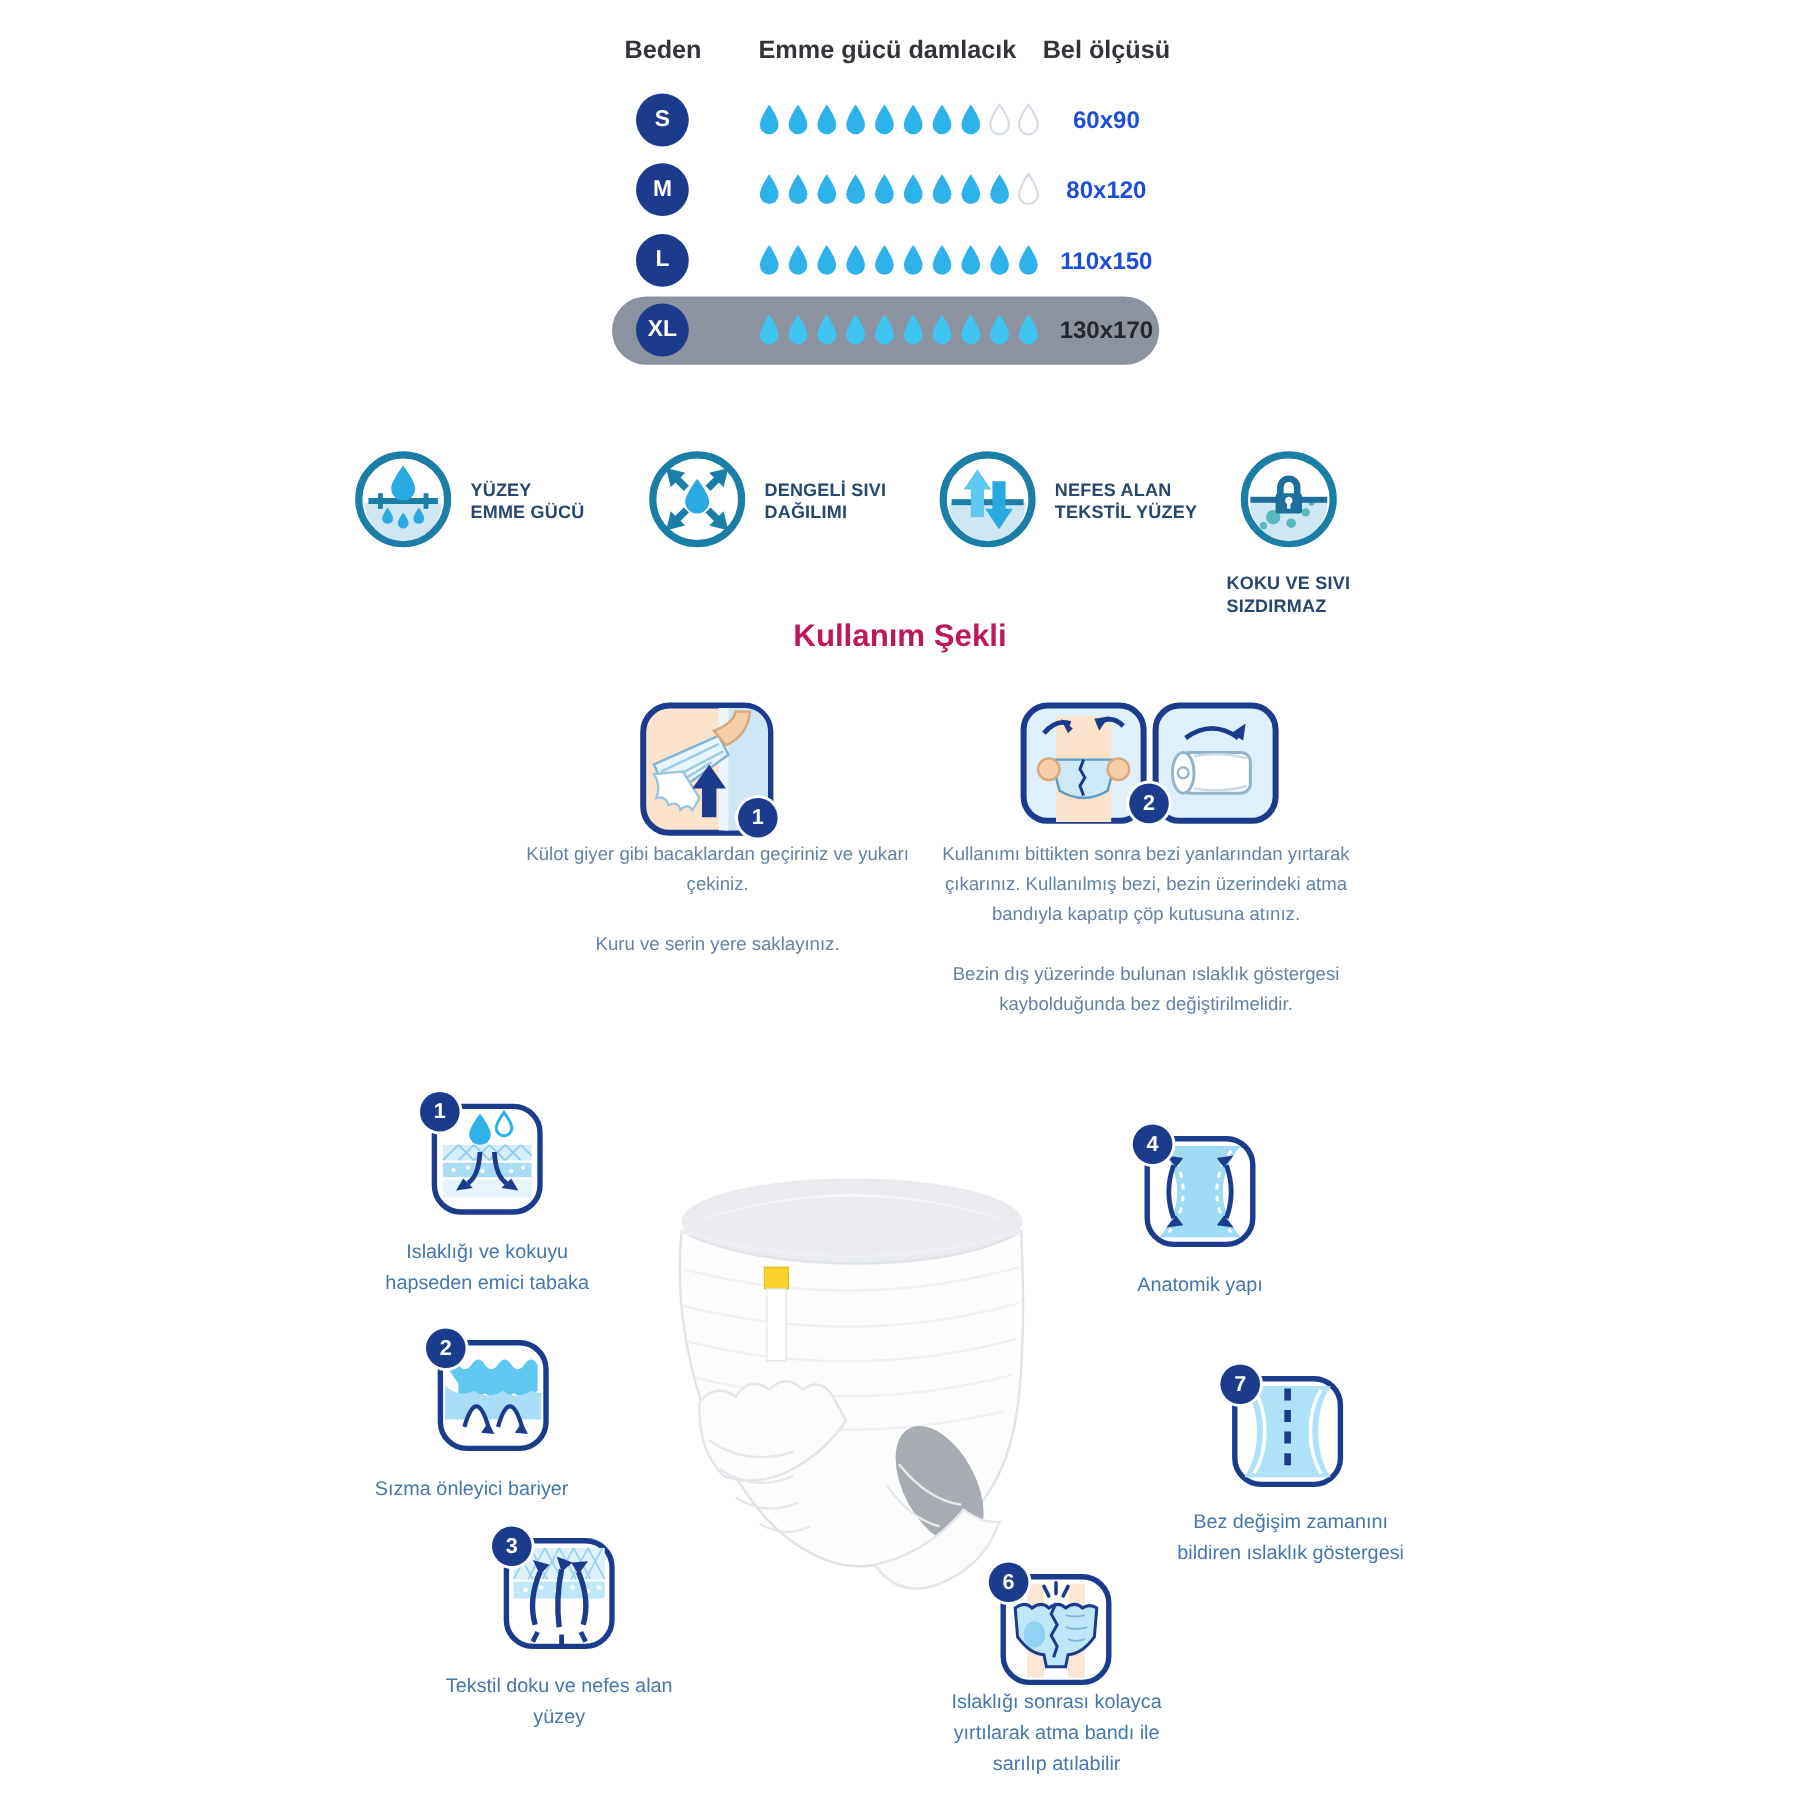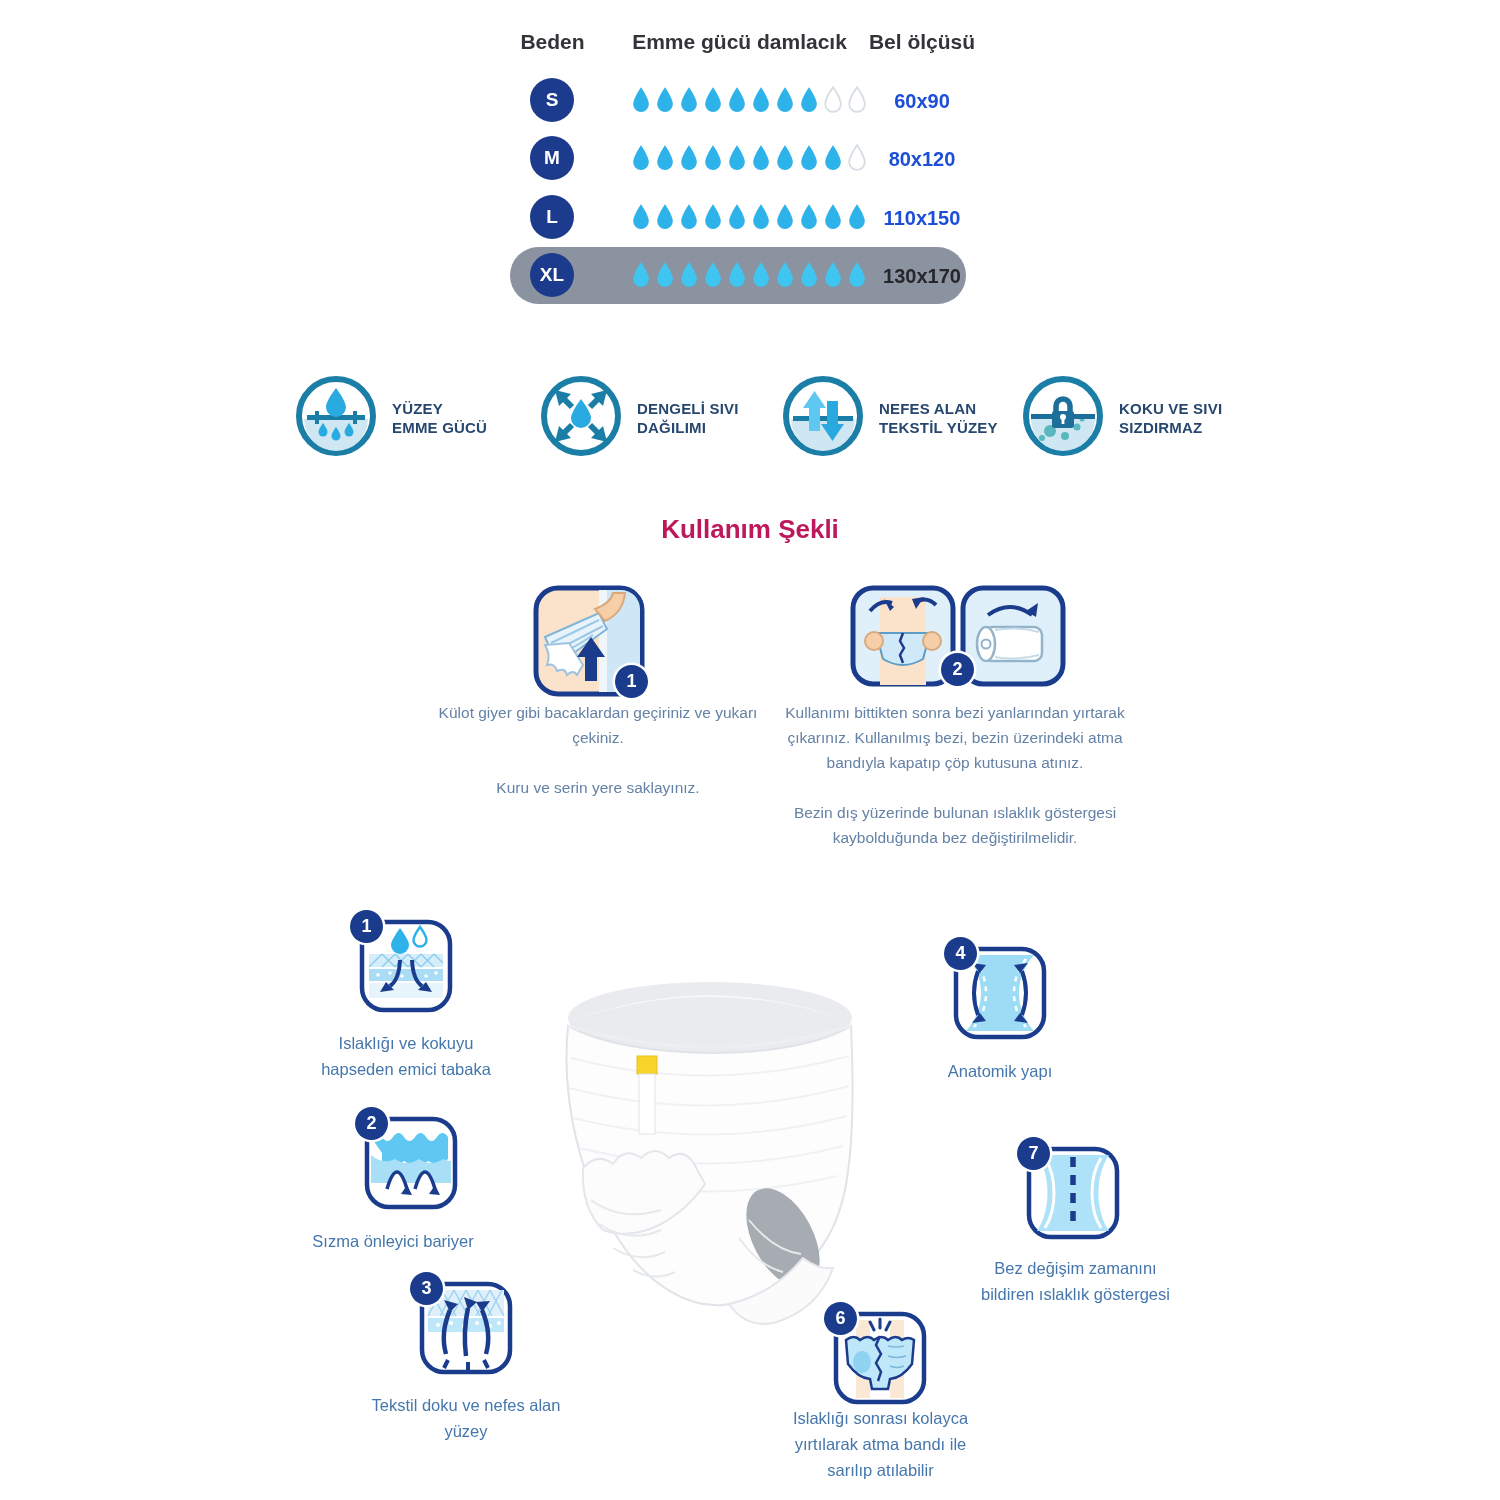--- a/index.html
+++ b/index.html
@@ -268,7 +268,7 @@
     </span>
   </div>
 
-  <div class="feat" style="left:1022px;top:375px;">
+  <div class="feat" style="left:1022px;top:375px;flex-direction:column;">
     <span>
       <svg width="82" height="82" viewBox="0 0 82 82">
         <circle cx="41" cy="41" r="37" fill="#fff" stroke="#1b7ea6" stroke-width="6"></circle>

